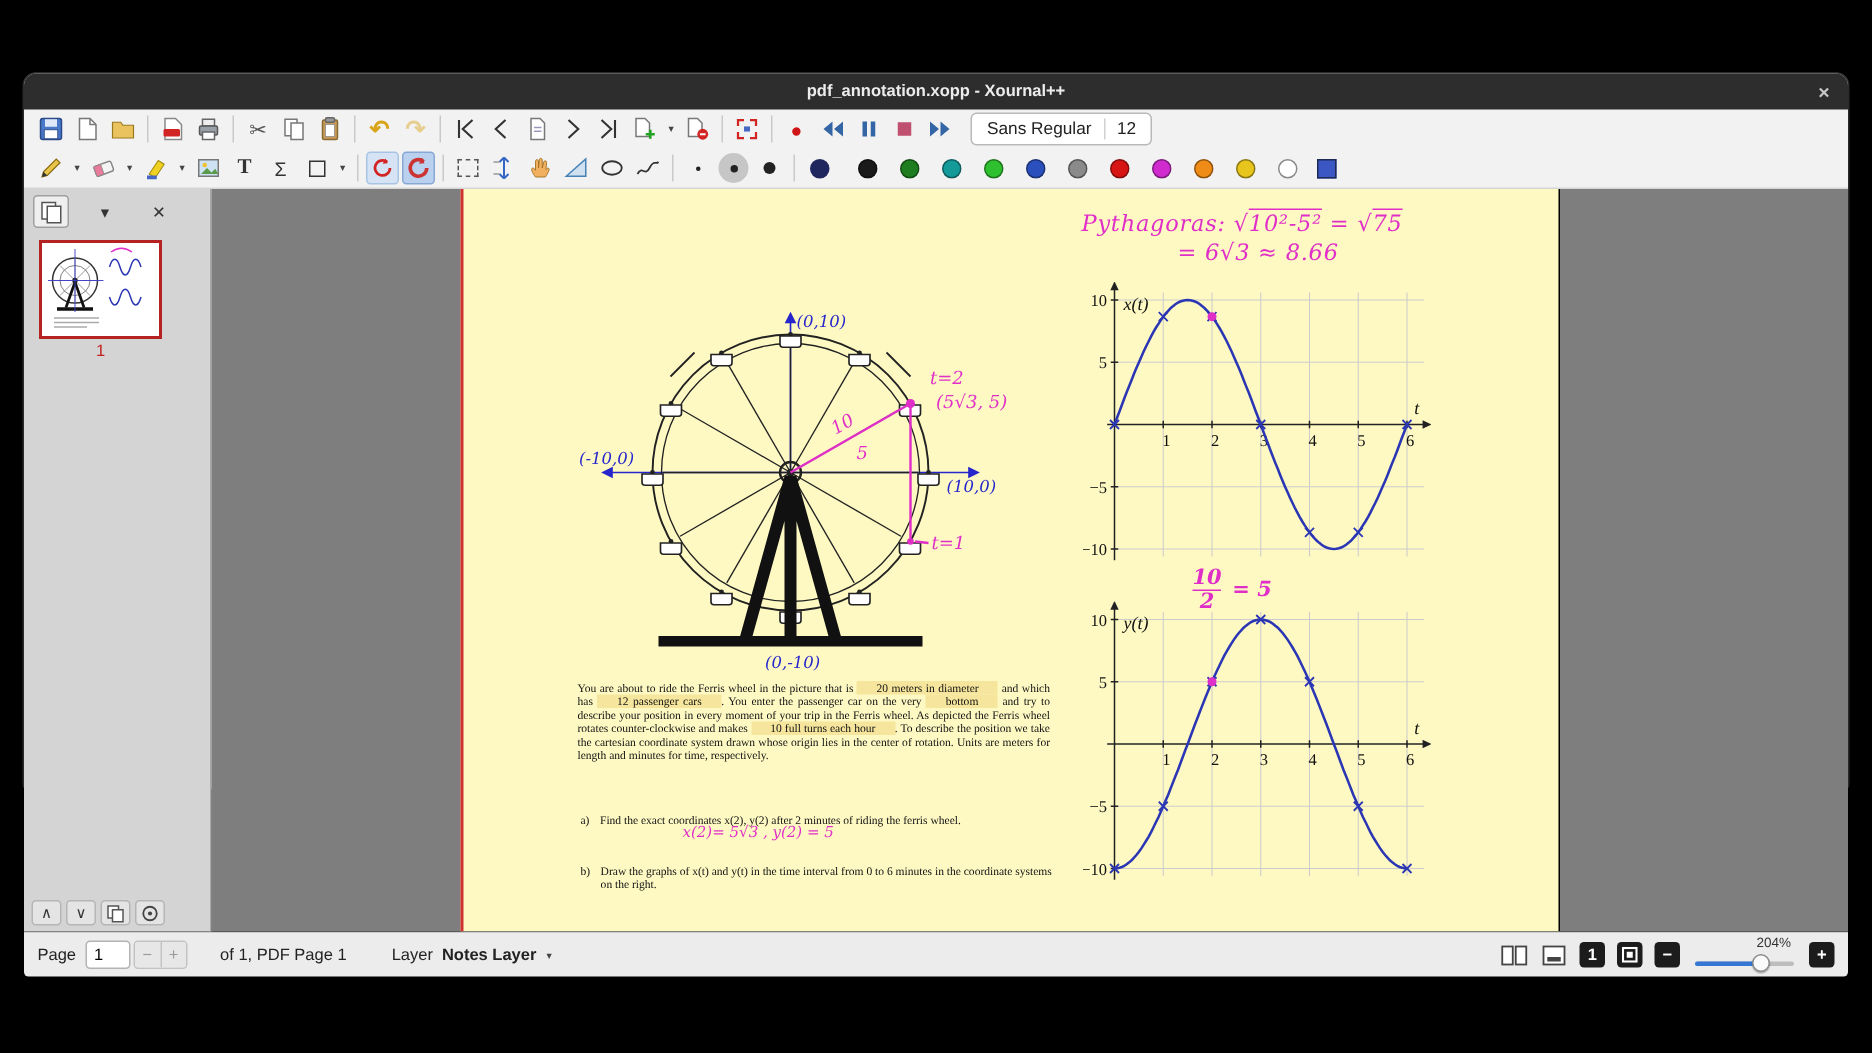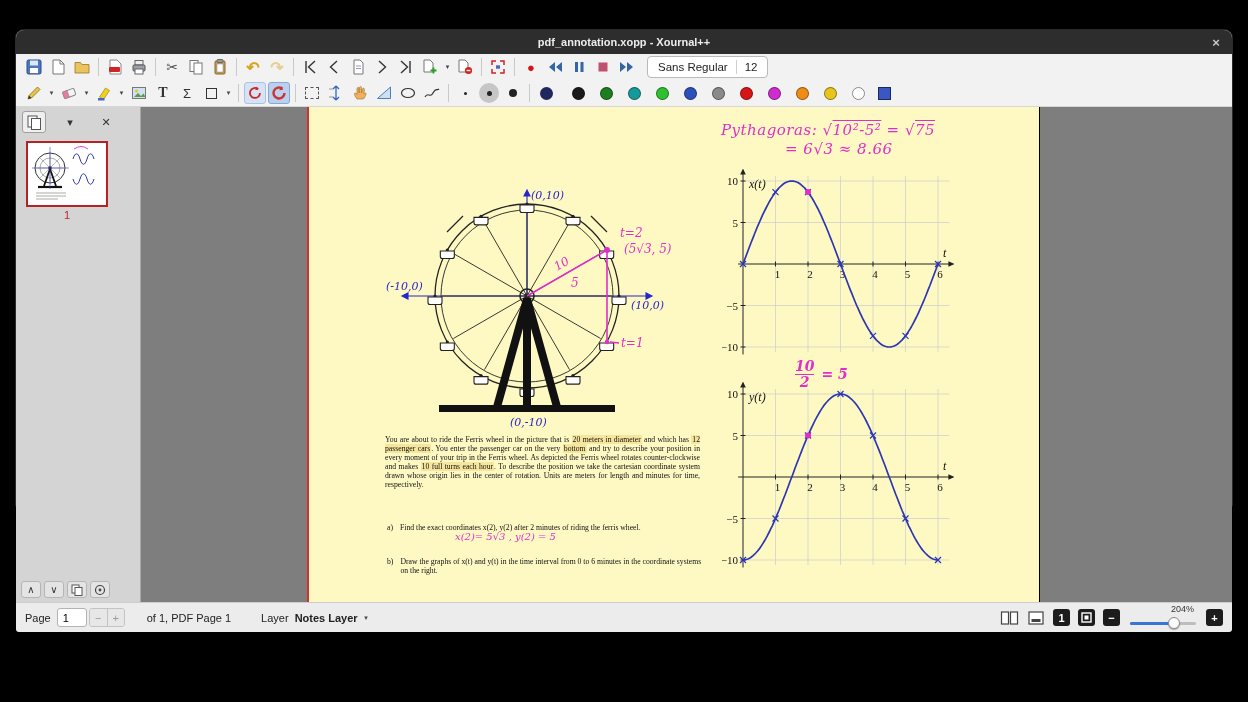--- a/index.html
+++ b/index.html
@@ -5,7 +5,7 @@
   *{box-sizing:border-box}
   body{margin:0;width:1248px;height:702px;background:#000;position:relative;overflow:hidden;
        font-family:"Liberation Sans",sans-serif;-webkit-font-smoothing:antialiased}
-  .window{position:absolute;left:16px;top:30px;width:1216px;height:477px;background:#f2f2f2;
+  .window{position:absolute;left:16px;top:49px;width:1216px;height:477px;background:#f2f2f2;
           border-radius:8px 8px 3px 3px;box-shadow:0 0 0 1px #2a2a2a}
   .titlebar{height:24px;background:#2d2d2d;border-radius:8px 8px 0 0;display:flex;align-items:center;
             justify-content:center;position:relative;color:#ececec;font-size:11px;font-weight:bold}

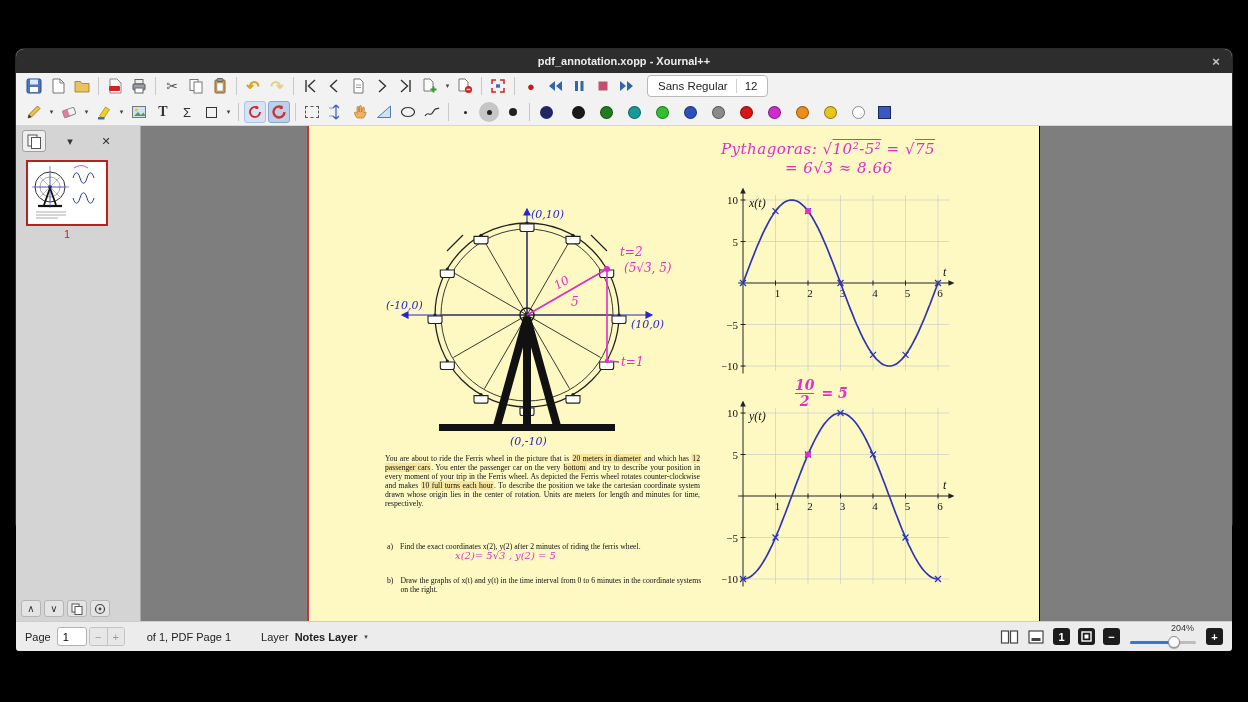--- a/index.html
+++ b/index.html
@@ -67,7 +67,7 @@
   .chart{position:absolute;pointer-events:none}
   .para{position:absolute;left:76px;top:328px;width:315px;font-family:"Liberation Serif",serif;
         font-size:7.7px;line-height:1.17;text-align:justify;color:#111}
-  .hl{background:#f6e59c;padding:0 1px}
+  .hl{background:#f6e59c;padding:0 13px}
   .qitem{position:absolute;left:78px;width:318px;display:flex;gap:7px;font-family:"Liberation Serif",serif;
          font-size:7.7px;line-height:1.2;color:#111}
   .qlabel{flex:none}

